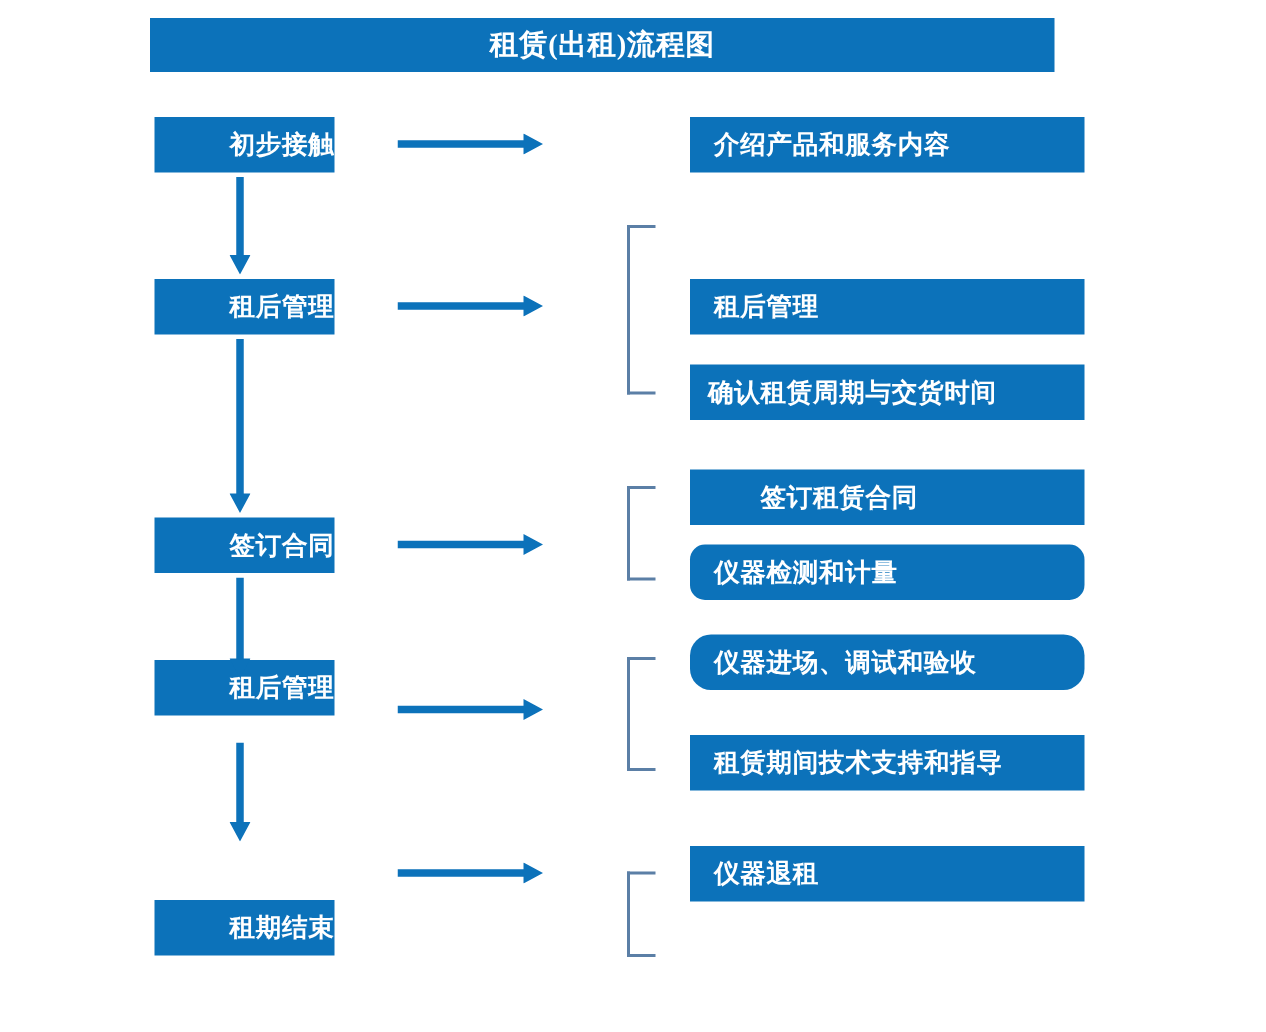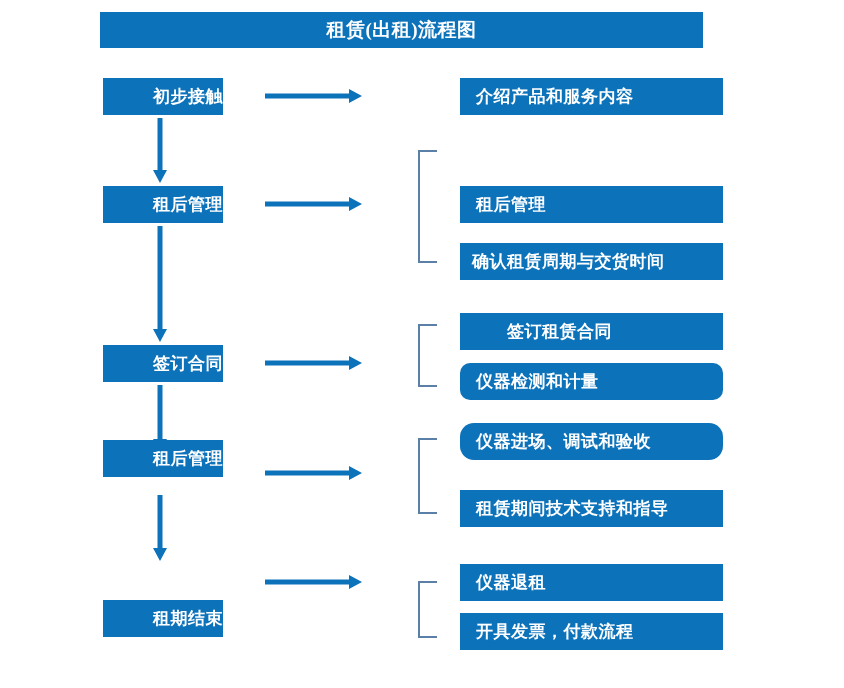--- a/index.html
+++ b/index.html
@@ -219,9 +219,6 @@
     <span class="pbox-label">仪器退租</span>
   </div>
 
-  <div class="pbox detail-box" style="top:613px;">
-    <span class="pbox-label">开具发票，付款流程</span>
-  </div>
 
 </div>
 

